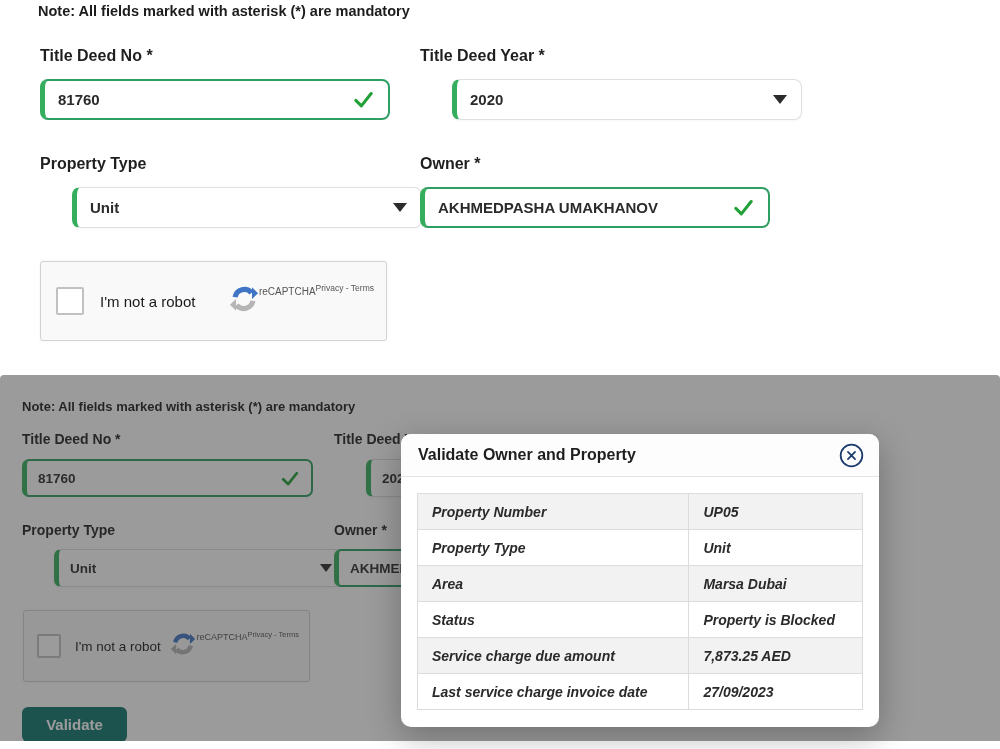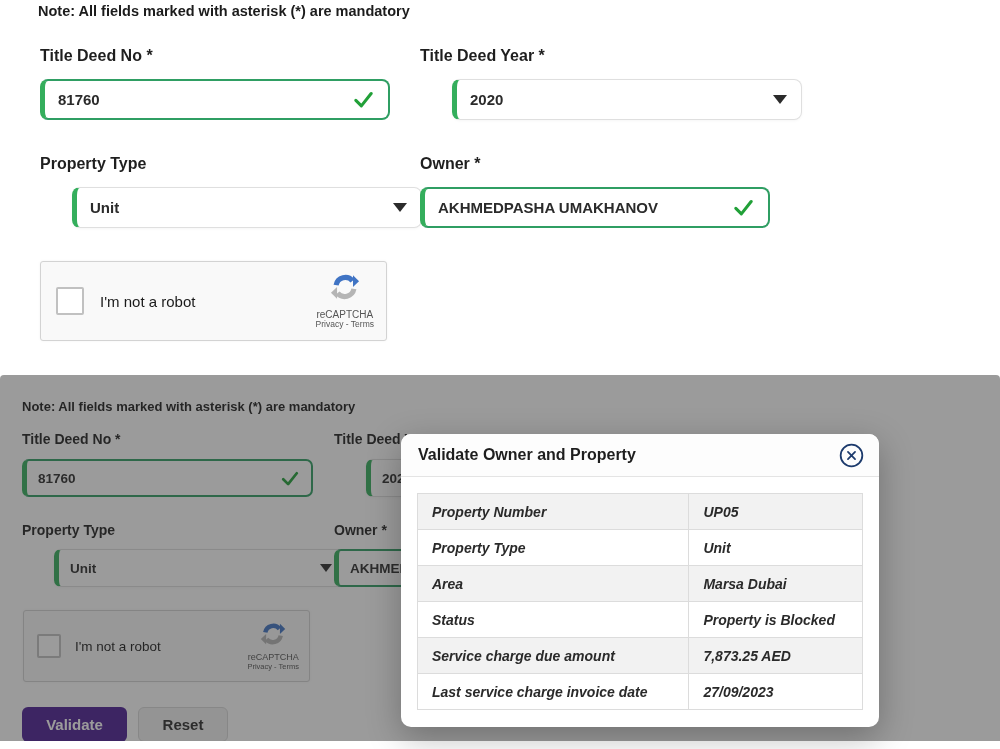--- a/index.html
+++ b/index.html
@@ -23,7 +23,7 @@
              display:flex; align-items:center; box-shadow:0 0 3px rgba(0,0,0,0.05); }
   .cb { background:#fff; border:2px solid #c1c1c1; border-radius:2px; }
   .cap-label { color:#1a1a1a; }
-  .logo-col { margin-left:auto; display:flex; flex-direction:column; align-items:center; line-height:1.15; }
+  .logo-col { margin-left:auto; display:flex; flex-direction:row; line-height:1.15; }
   .cap-brand { color:#555; }
   .cap-links { color:#555; }
 

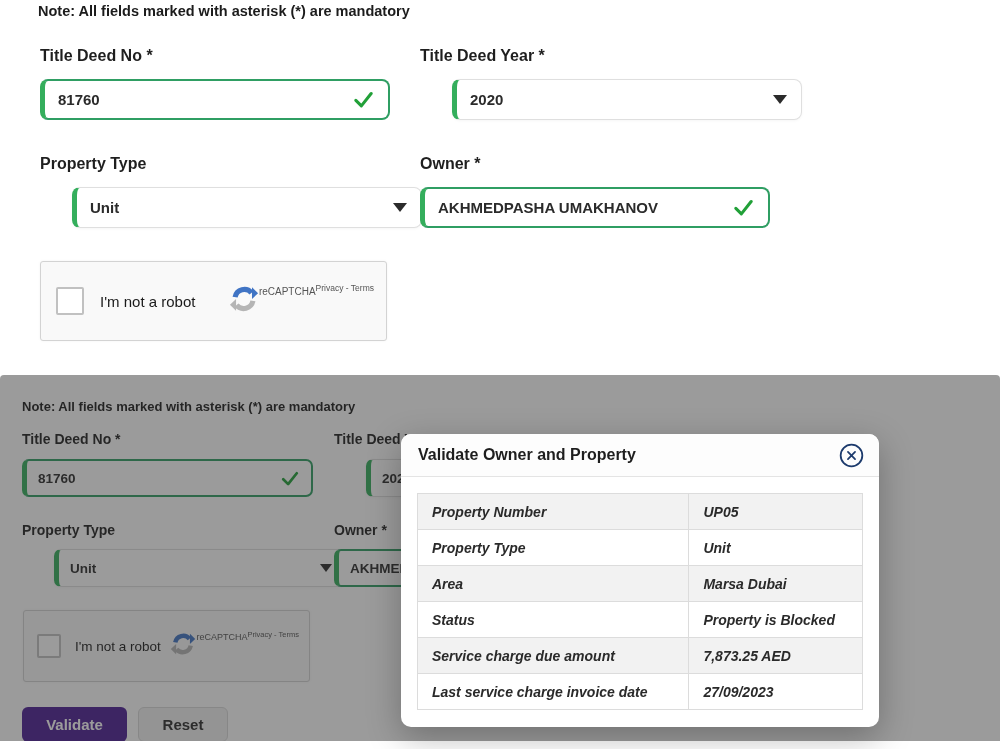--- a/index.html
+++ b/index.html
@@ -51,7 +51,7 @@
 
   .btn { position:absolute; display:flex; align-items:center; justify-content:center;
          border-radius:6px; font-weight:700; font-size:15px; }
-  .btn-validate { background:#4c1d95; color:#fff; }
+  .btn-validate { background:#0f766e; color:#fff; }
   .btn-reset { background:#f1f1f1; border:1px solid #d9d9d9; color:#2b2b2b; }
 
   .modal { position:absolute; left:401px; top:434px; width:478px; height:293px; background:#fff;

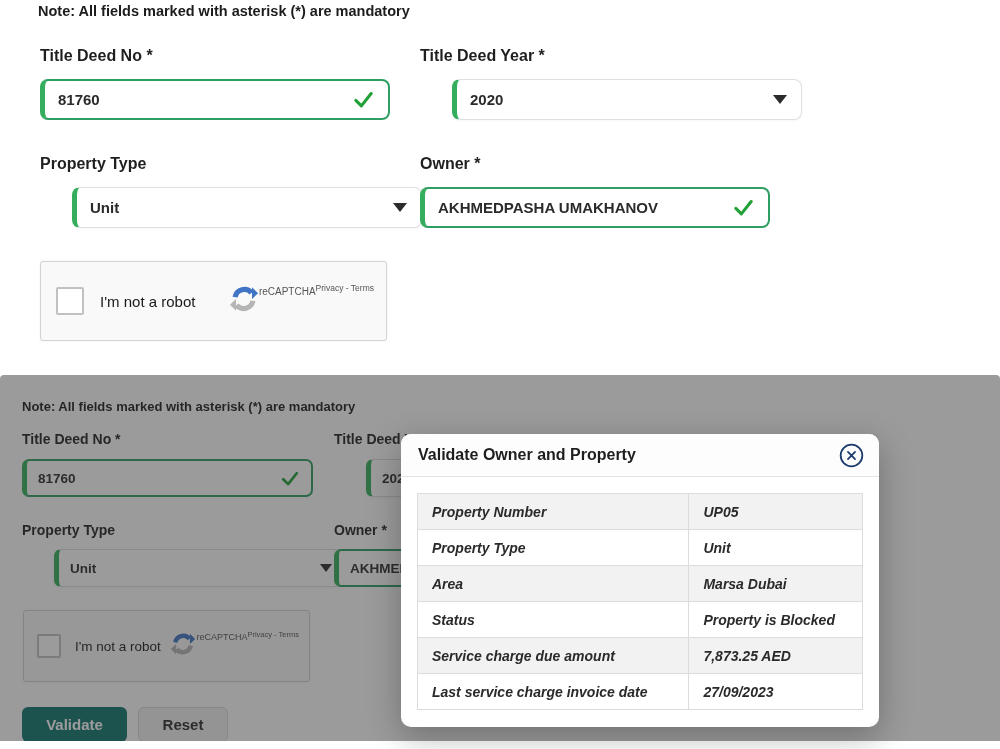--- a/index.html
+++ b/index.html
@@ -186,7 +186,6 @@
     </div>
 
     <div class="btn btn-validate" style="left:22px; top:332px; width:105px; height:35px;">Validate</div>
-    <div class="btn btn-reset" style="left:138px; top:332px; width:90px; height:35px;">Reset</div>
 
     <div class="dim-cover"></div>
   </div>

